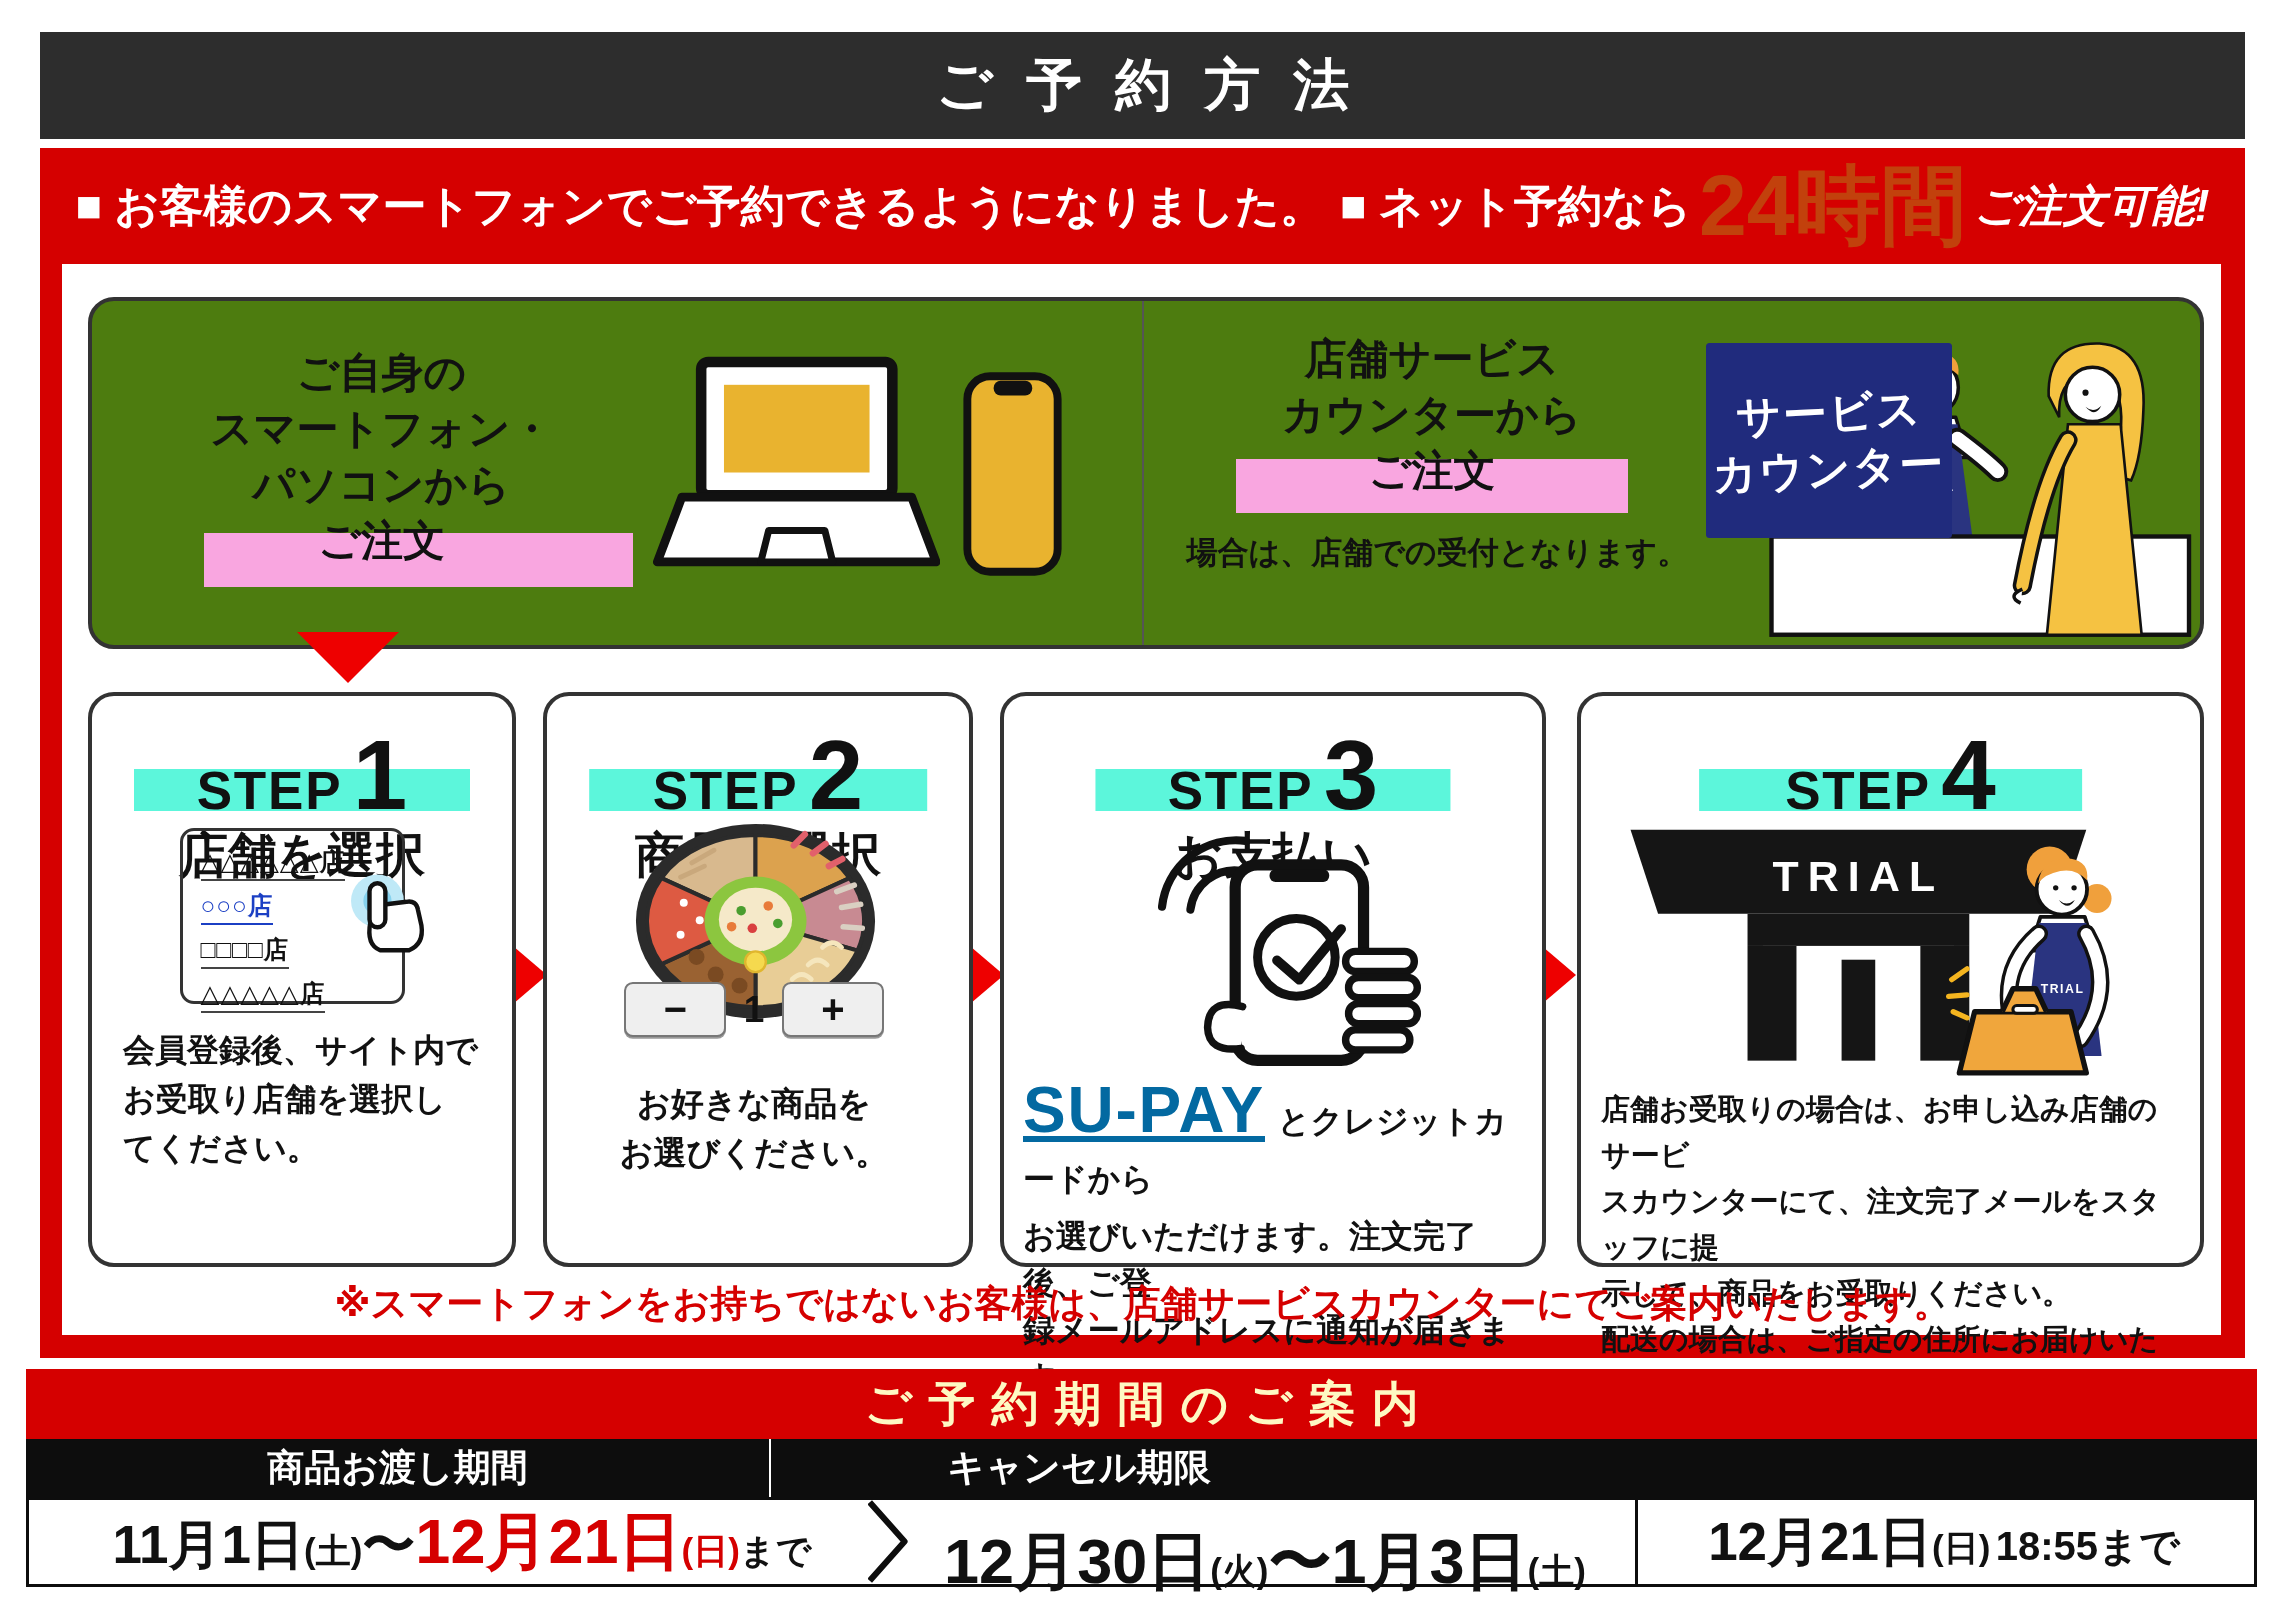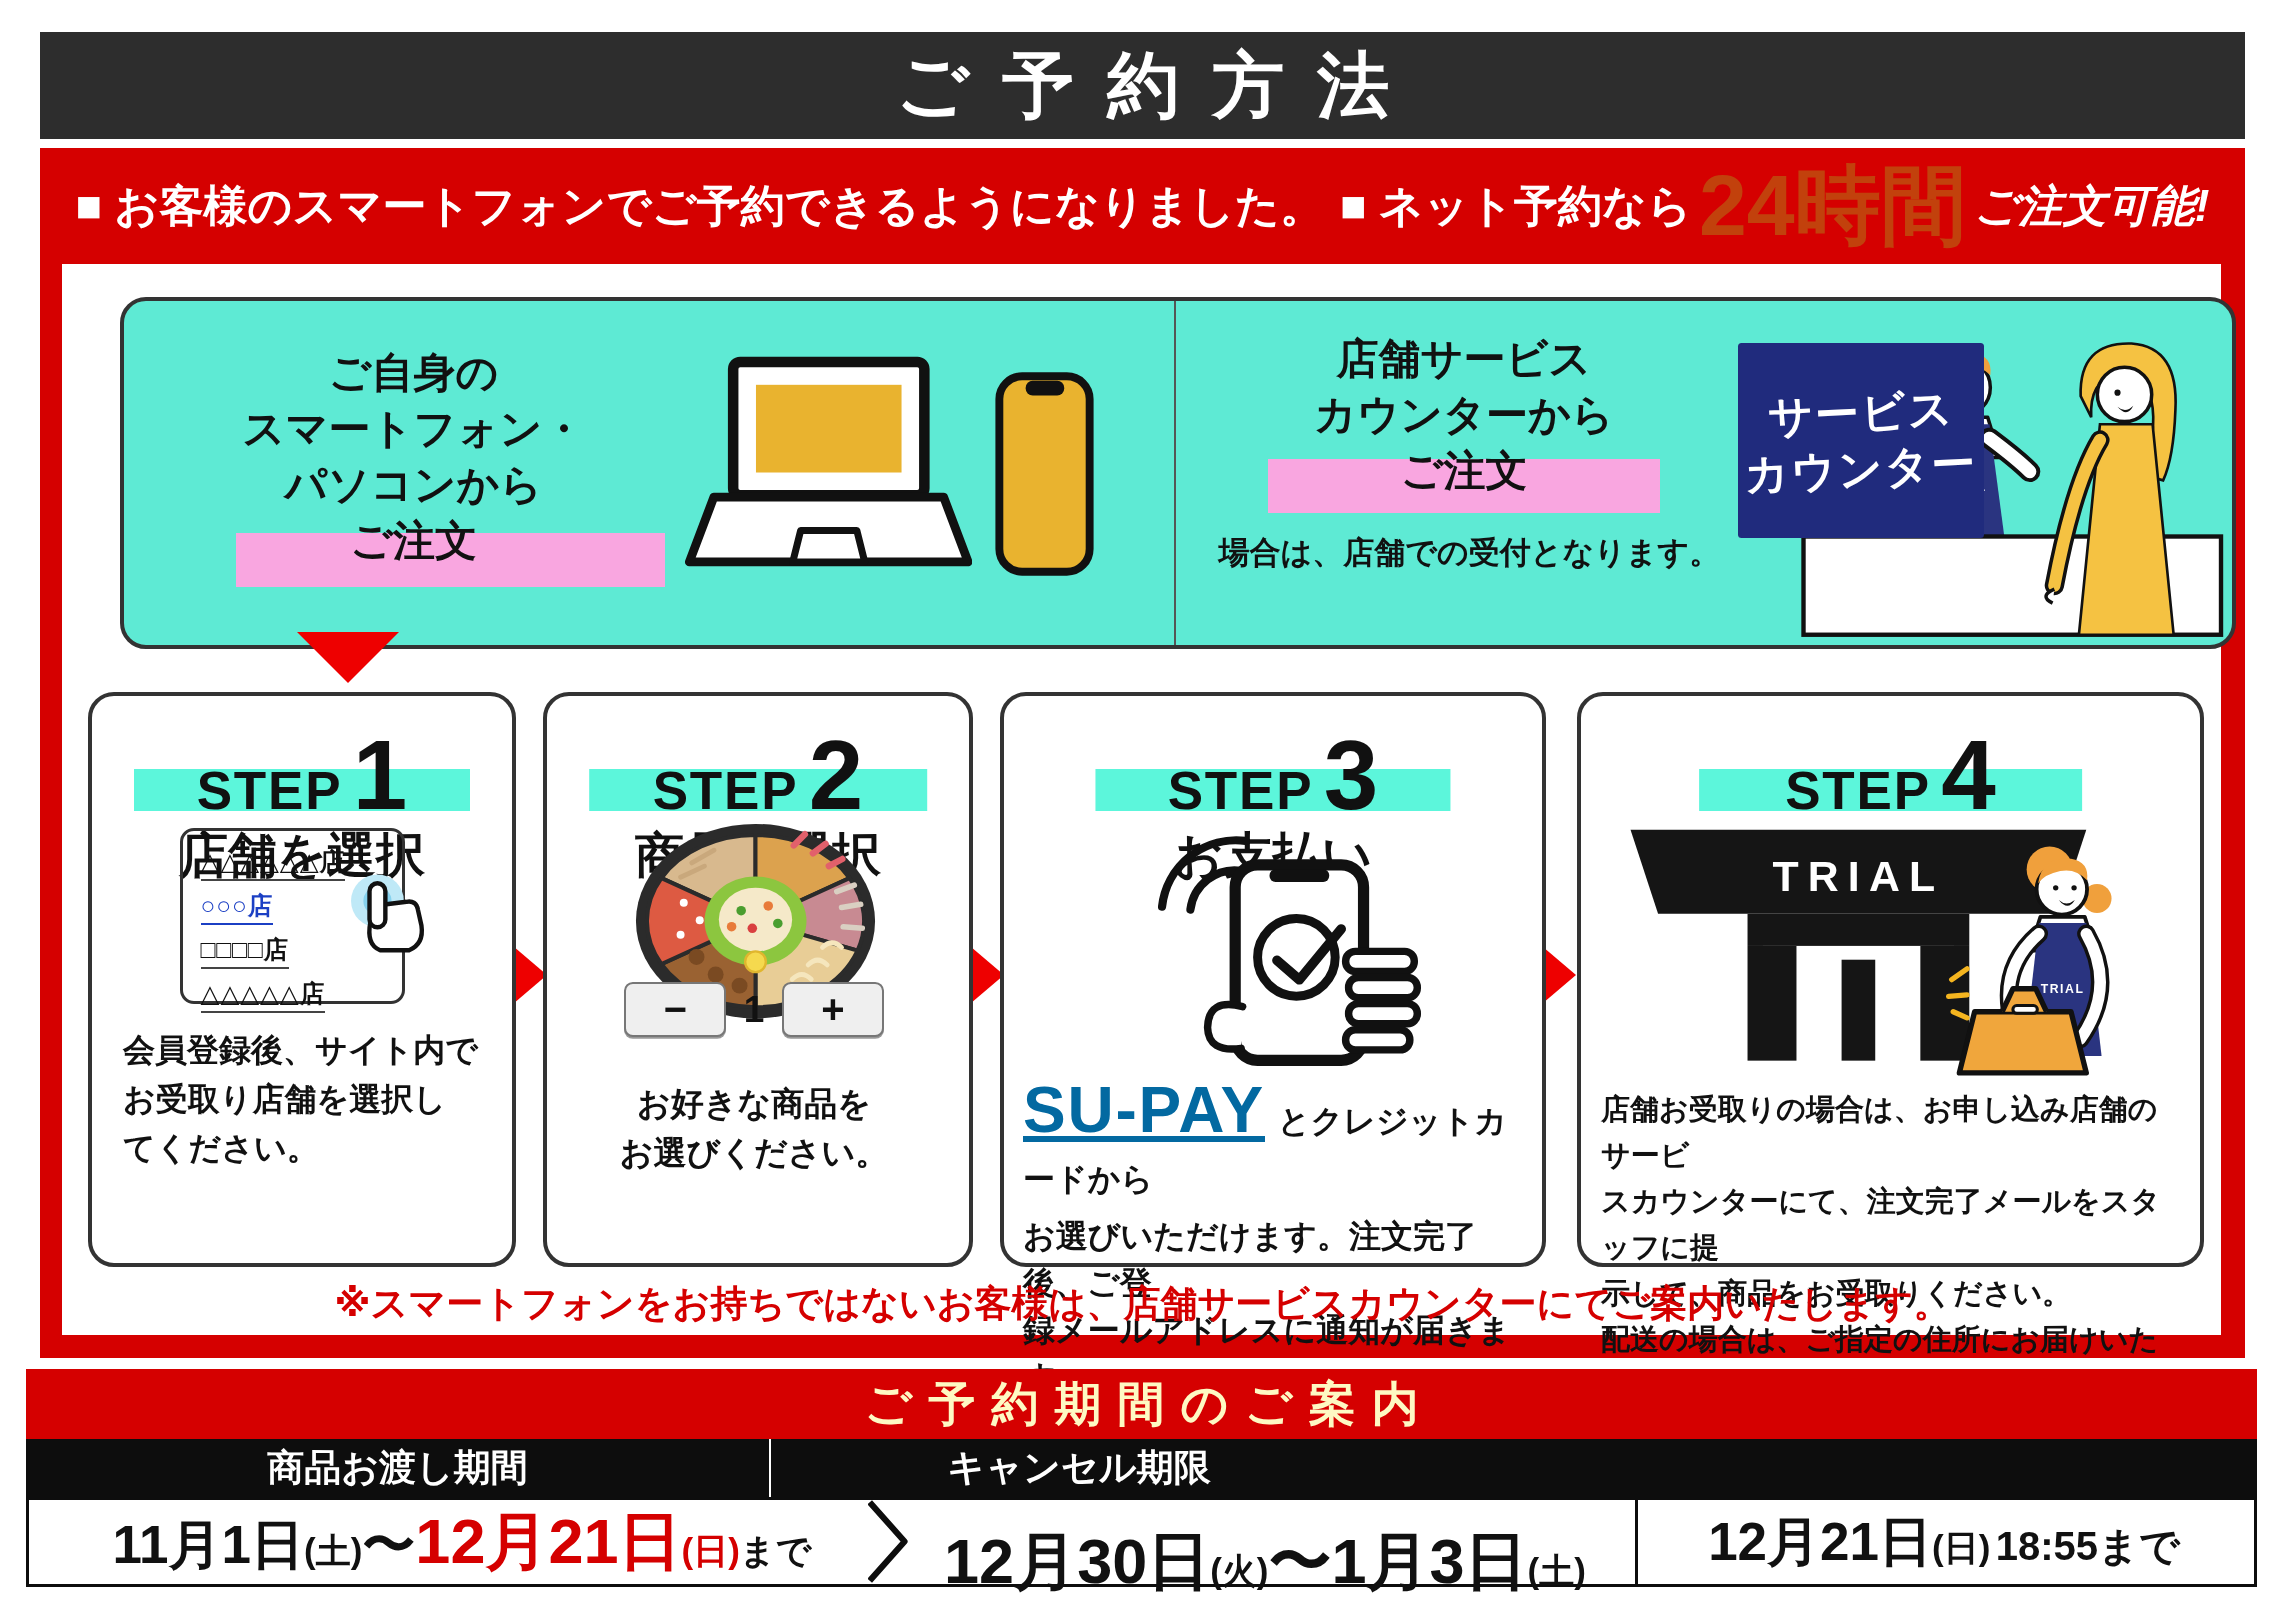--- a/index.html
+++ b/index.html
@@ -10,7 +10,7 @@
   
   .title-bar{left:40px;top:32px;width:2205px;height:107px;background:#2d2d2d;
              display:flex;align-items:center;justify-content:center;}
-  .title-bar .t{color:#fff;font-size:72px;font-weight:900;letter-spacing:33px;padding-left:33px;}
+  .title-bar .t{color:#fff;font-size:56px;font-weight:900;letter-spacing:33px;padding-left:33px;}
 
   
   .red-box{left:40px;top:148px;width:2205px;height:1210px;background:#d50000;}

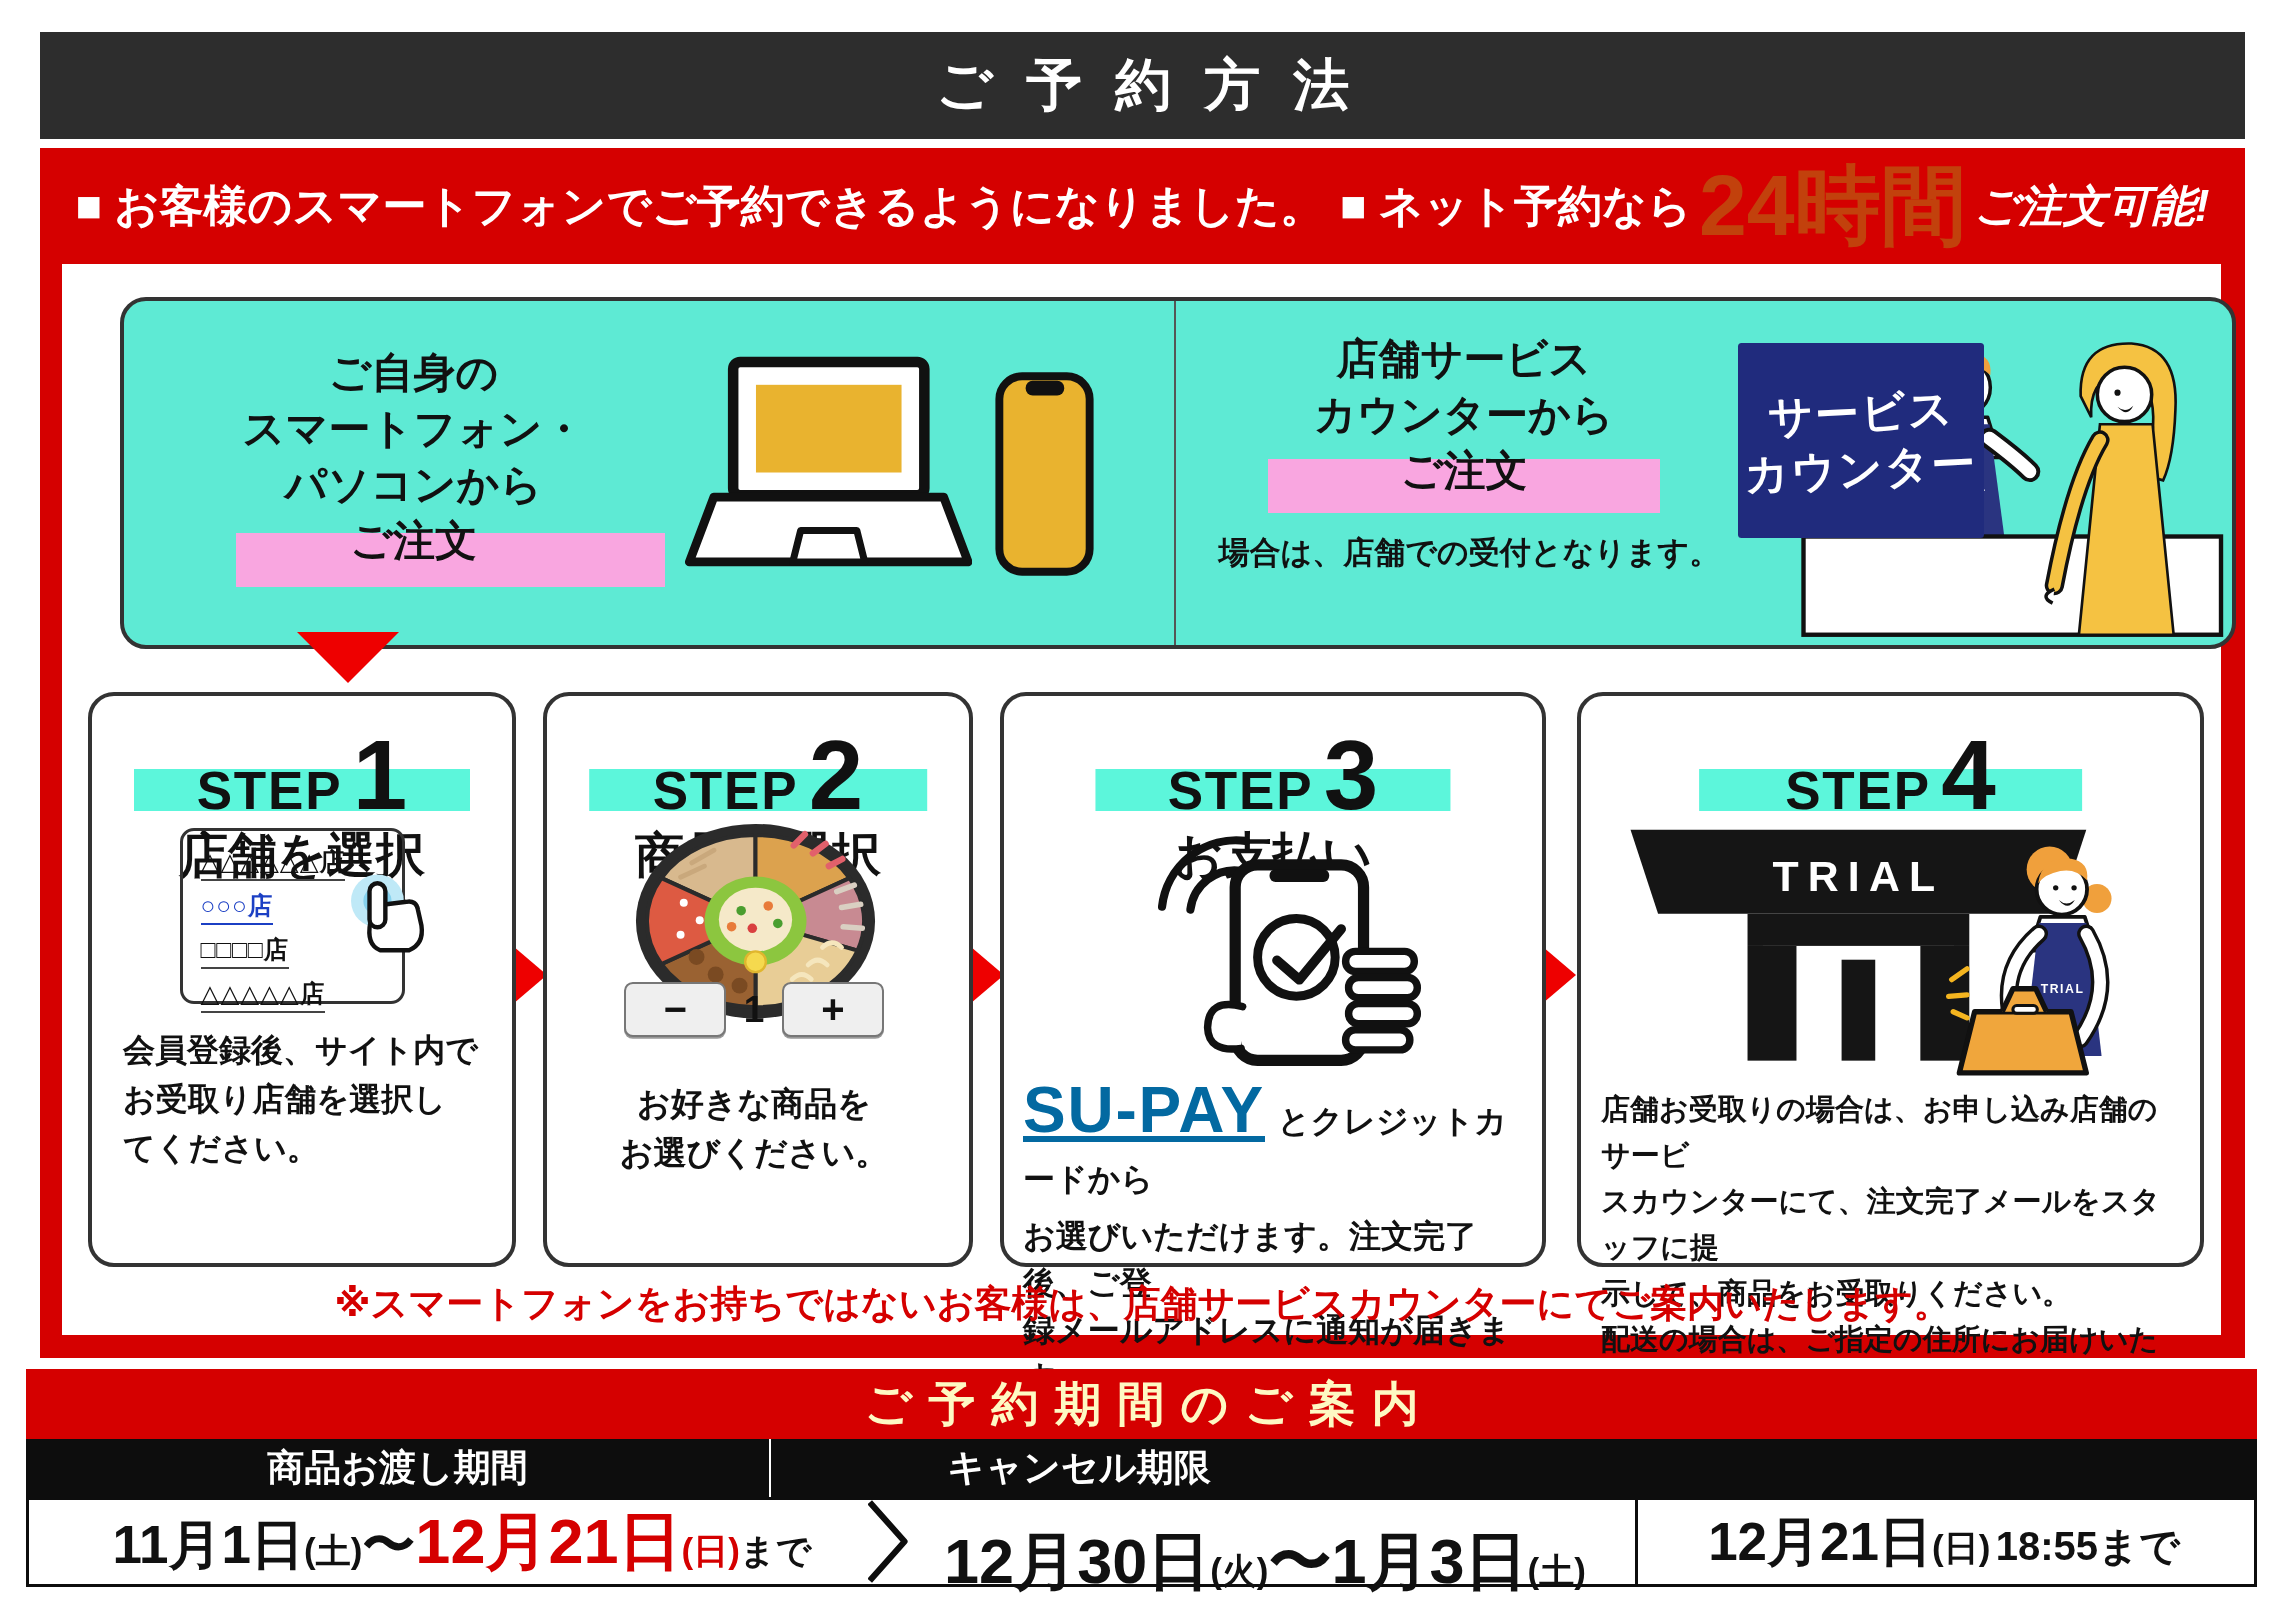--- a/index.html
+++ b/index.html
@@ -26,7 +26,7 @@
 
   
   .top-panel{left:88px;top:297px;width:2108px;height:344px;border:4.4px solid #333;
-             border-radius:26px;background:#5eead4;display:flex;margin-left:32px;}
+             border-radius:26px;background:#4d7c0f;display:flex;}
   .tp-left{width:1050px;position:relative;}
   .tp-right{flex:1;border-left:2.6px solid #555;position:relative;}
   .panel-title{font-size:42px;font-weight:800;line-height:56px;text-align:center;position:relative;z-index:2;}

